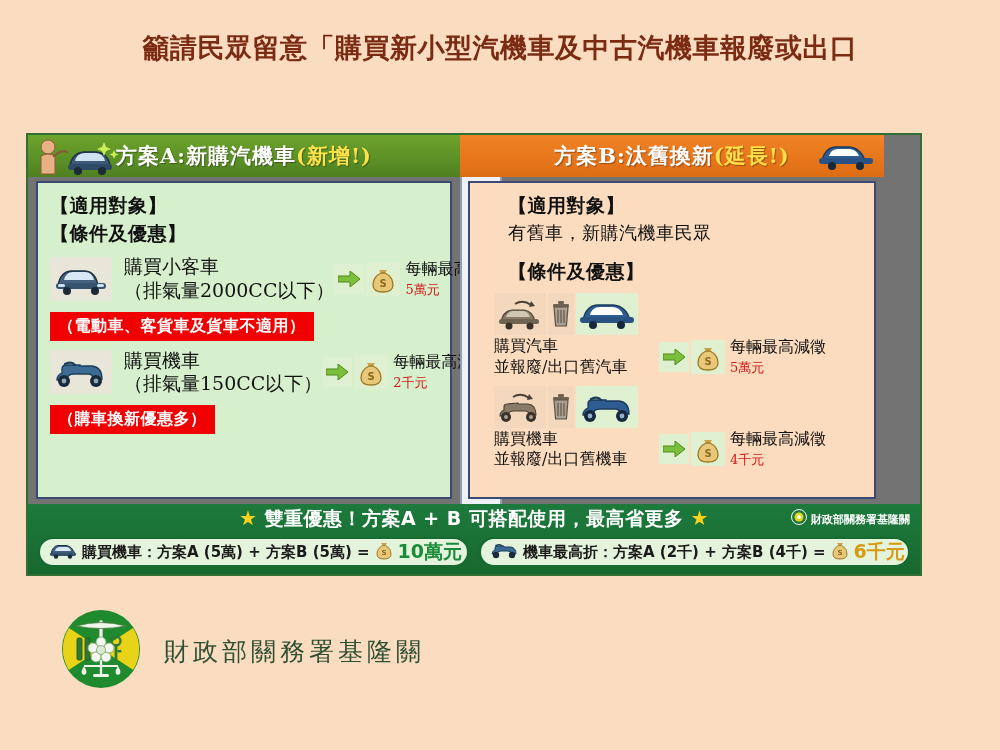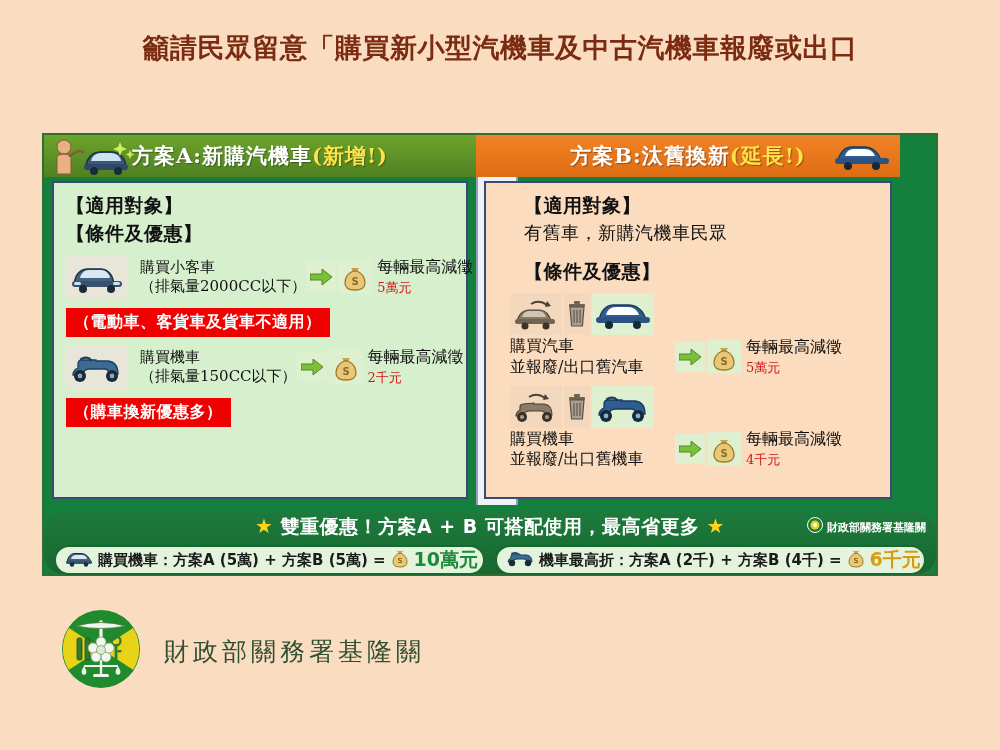--- a/index.html
+++ b/index.html
@@ -34,11 +34,11 @@
   
   .card {
     position: absolute;
-    left: 42px;
+    left: 26px;
     top: 133px;
     width: 896px;
     height: 443px;
-    background: #15803d;
+    background: #737373;
     border: 2px solid #2f6f34;
     box-sizing: border-box;
   }

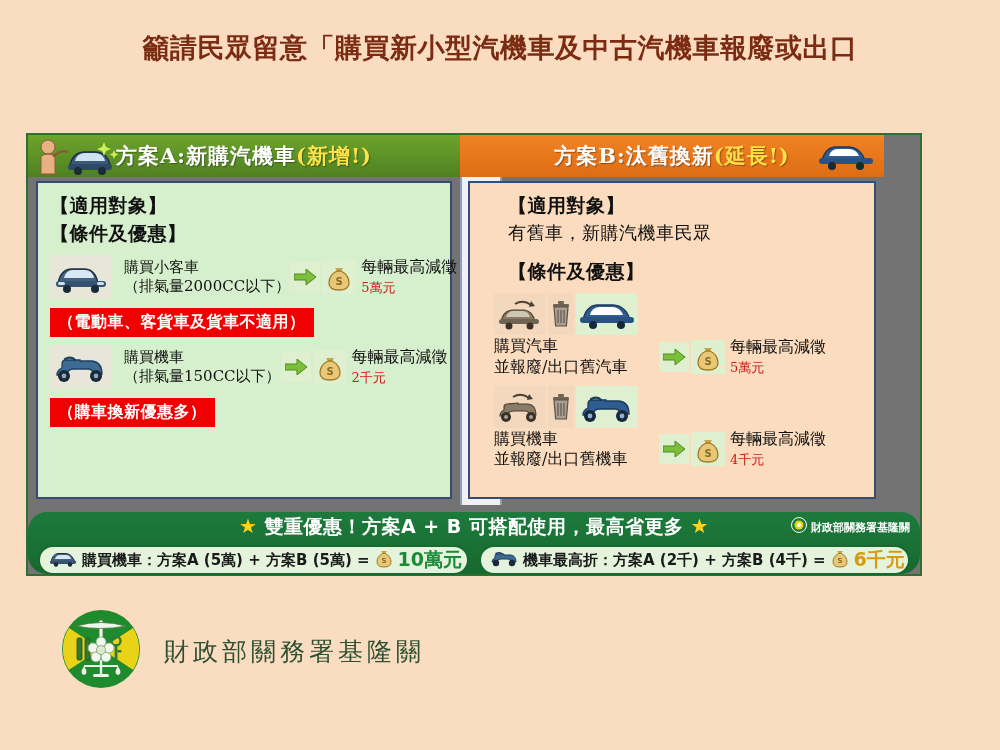--- a/index.html
+++ b/index.html
@@ -148,7 +148,7 @@
   .plan-a .rowA .icon-box { background: #e8e6d8; }
   .rowA-text {
     margin-left: 12px;
-    font-size: 15px;
+    font-size: 19px;
     color: #111;
     line-height: 1.25;
     white-space: nowrap;

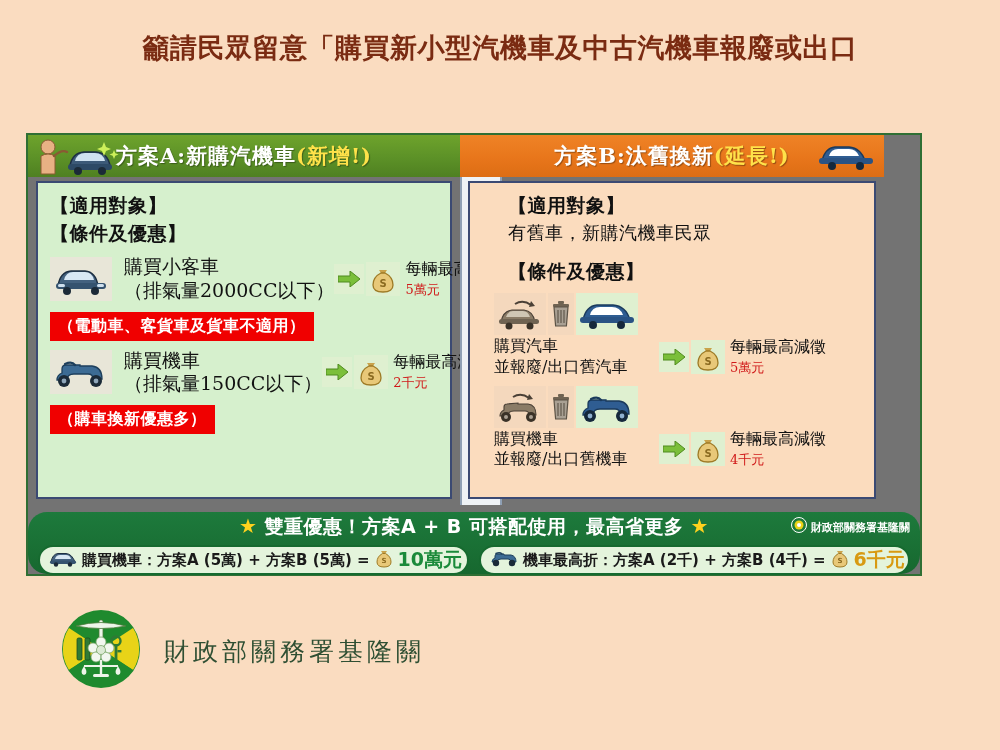--- a/index.html
+++ b/index.html
@@ -282,10 +282,9 @@
     left: 0;
     bottom: 0;
     width: 892px;
-    height: 62px;
+    height: 70px;
     background: linear-gradient(180deg,#1d7a3c 0%,#17682f 100%);
     box-sizing: border-box;
-    border-radius: 19px;
   }
   .banner-top {
     height: 30px;

